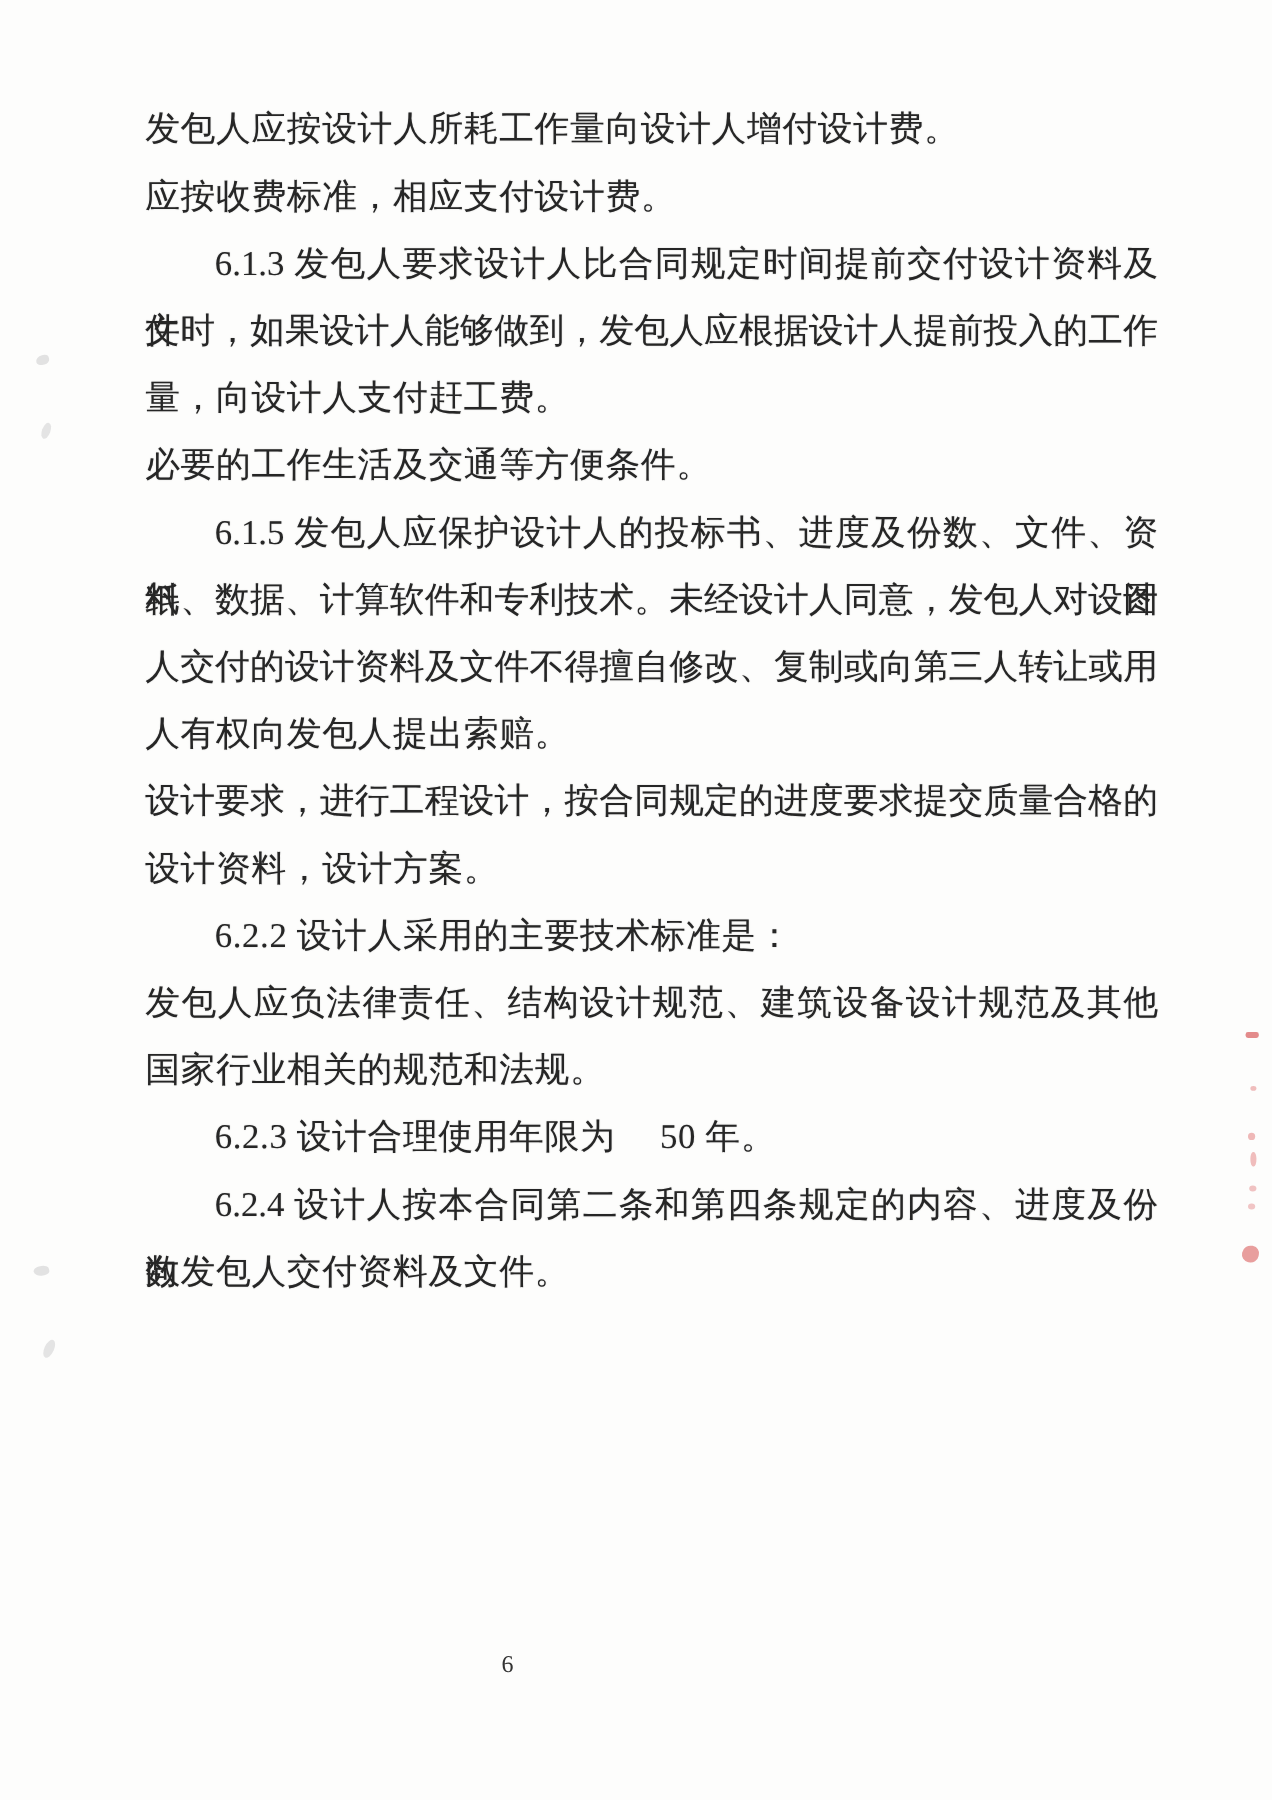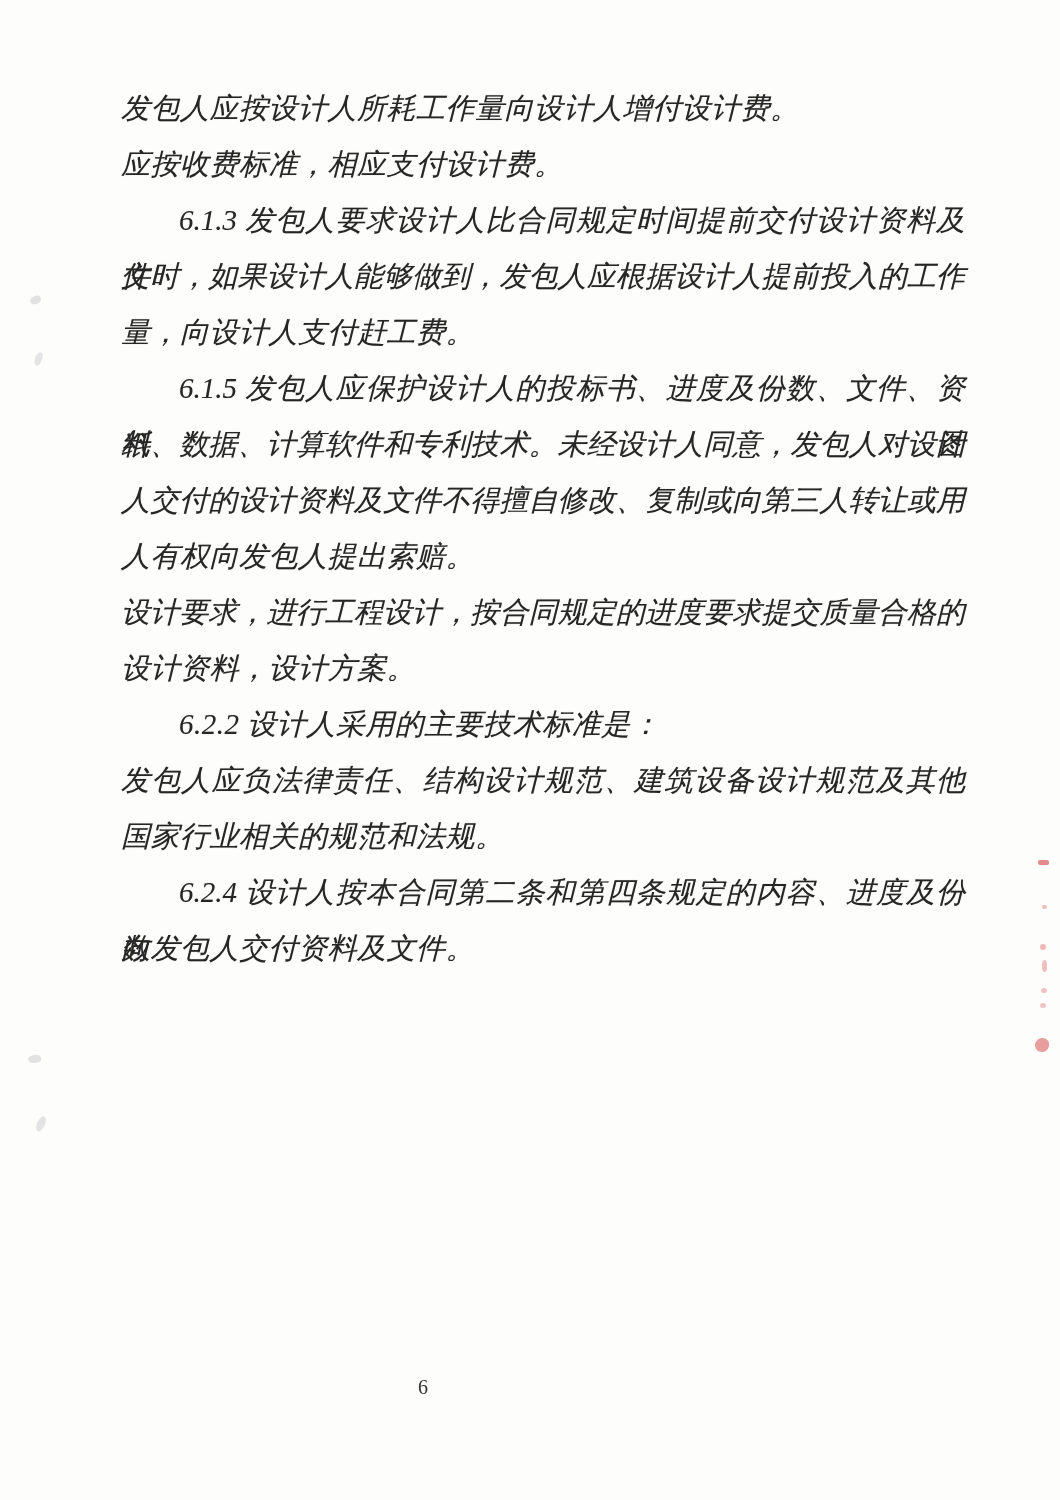--- a/index.html
+++ b/index.html
@@ -33,7 +33,6 @@
     line-height: 56px;
     white-space: nowrap;
     letter-spacing: 0.5px;
-    font-style: italic;
   }
   .ln.fill {
     white-space: normal;

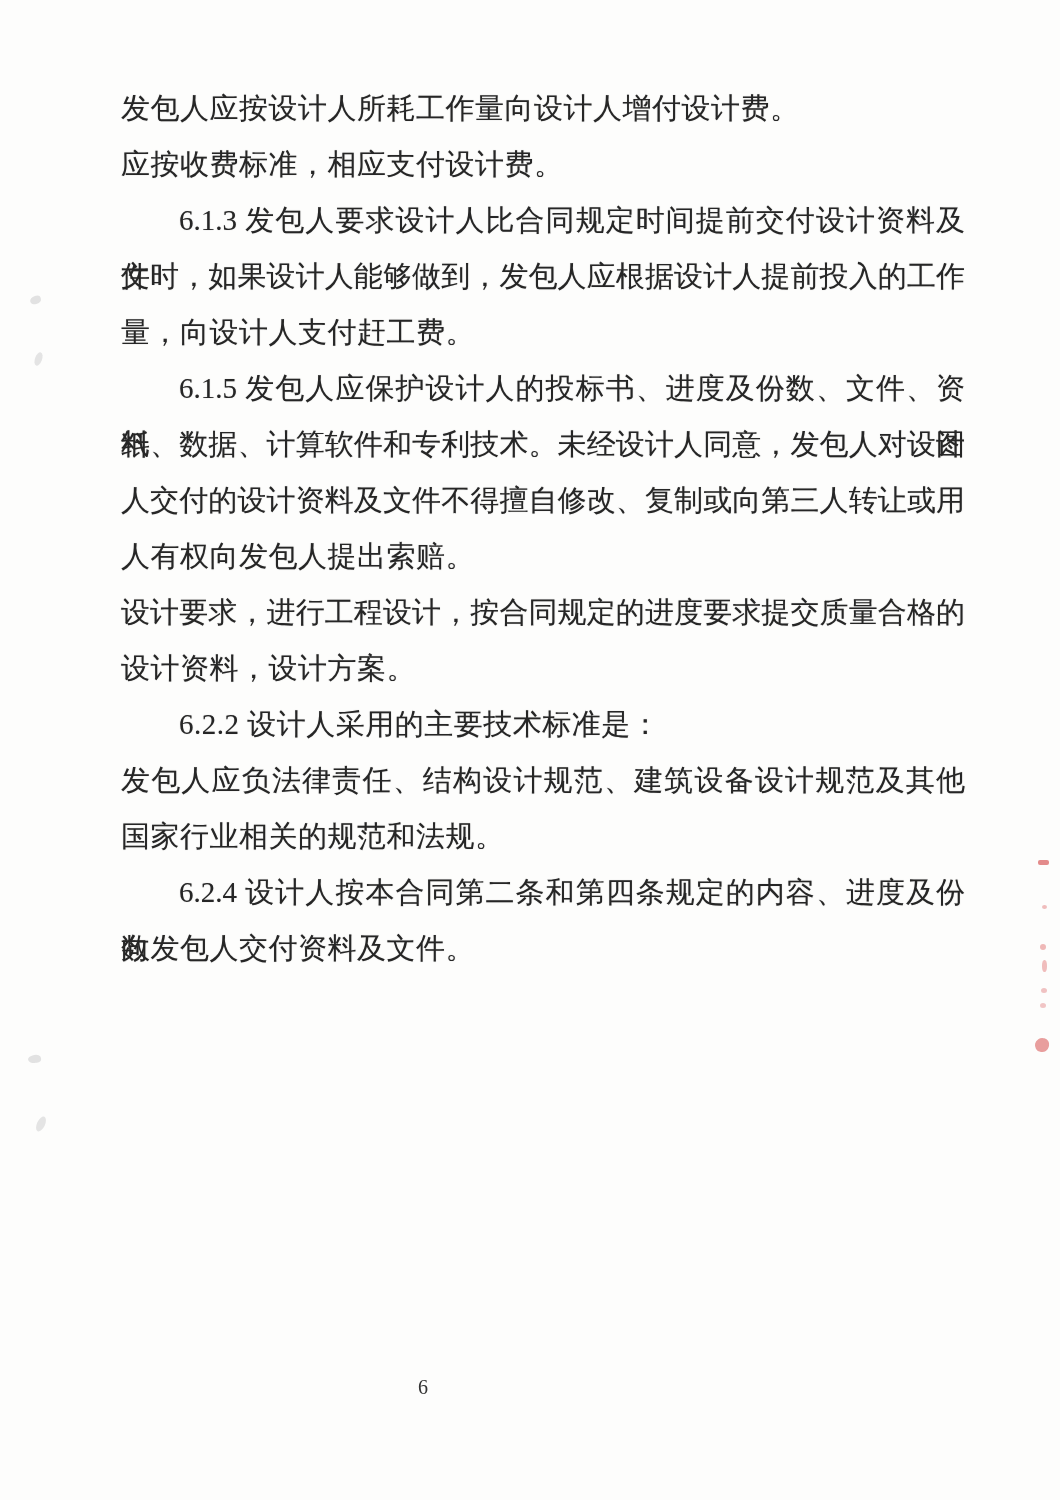--- a/index.html
+++ b/index.html
@@ -78,6 +78,7 @@
     <div class="ln ind fill">6.1.3 发包人要求设计人比合同规定时间提前交付设计资料及文</div>
     <div class="ln fill">件时，如果设计人能够做到，发包人应根据设计人提前投入的工作</div>
     <div class="ln">量，向设计人支付赶工费。</div>
+    <div class="ln">必要的工作生活及交通等方便条件。</div>
     <div class="ln ind fill">6.1.5 发包人应保护设计人的投标书、进度及份数、文件、资料图</div>
     <div class="ln fill">纸、数据、计算软件和专利技术。未经设计人同意，发包人对设计</div>
     <div class="ln fill">人交付的设计资料及文件不得擅自修改、复制或向第三人转让或用</div>

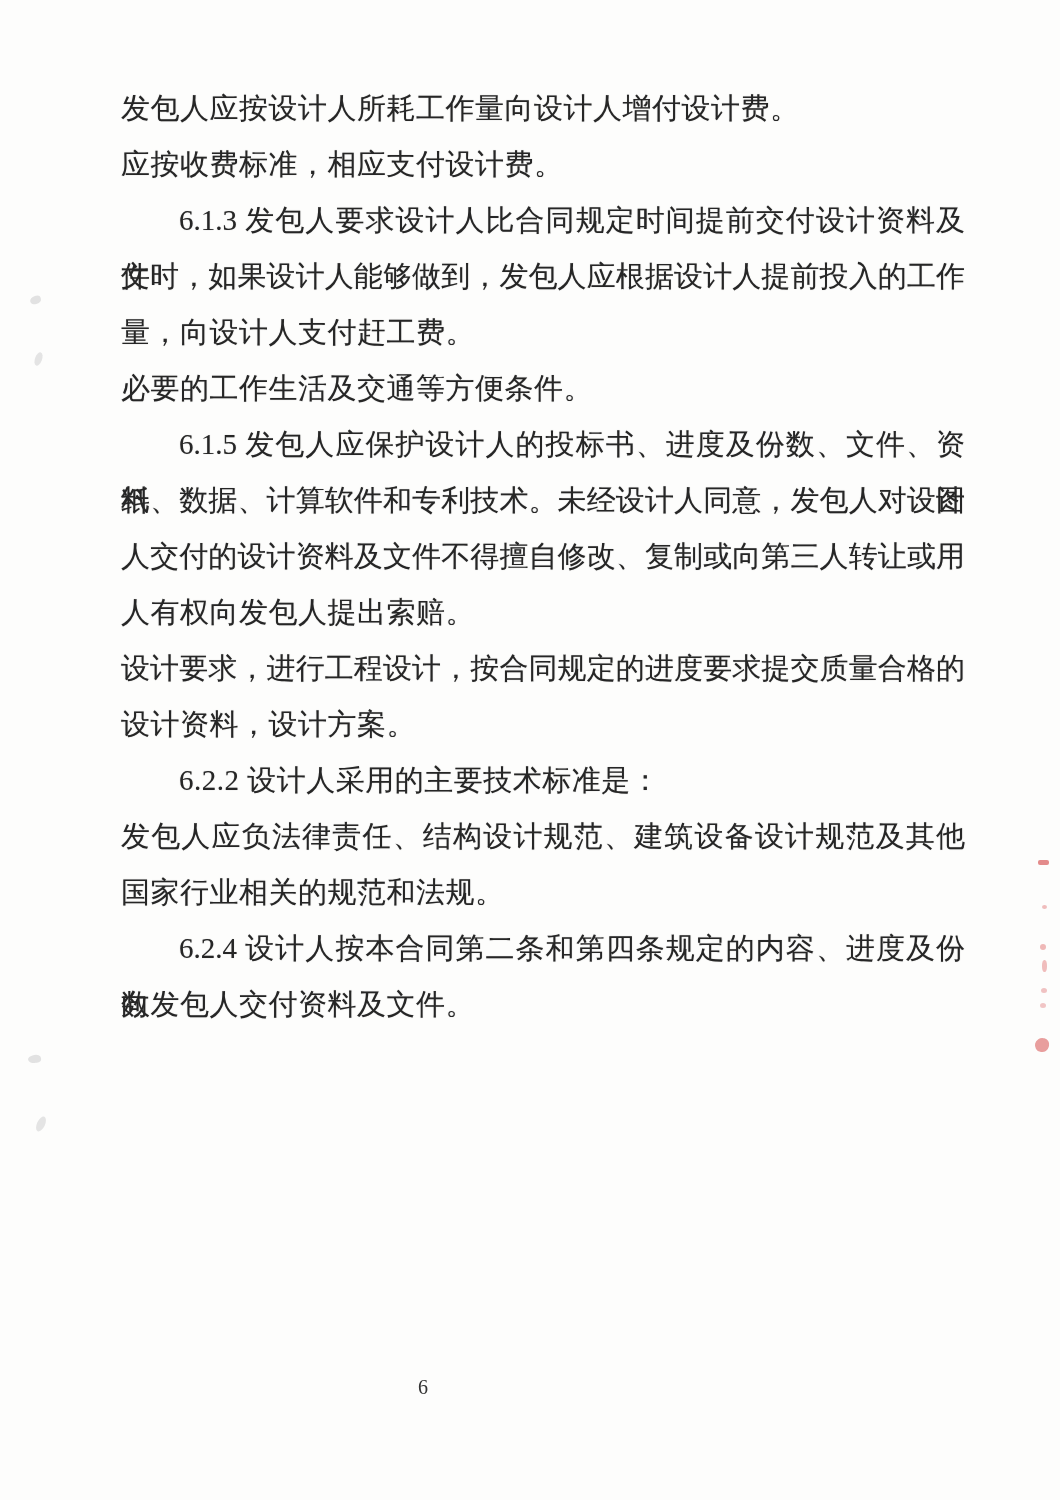--- a/index.html
+++ b/index.html
@@ -88,6 +88,7 @@
     <div class="ln ind">6.2.2 设计人采用的主要技术标准是：</div>
     <div class="ln fill">发包人应负法律责任、结构设计规范、建筑设备设计规范及其他</div>
     <div class="ln">国家行业相关的规范和法规。</div>
+    <div class="ln ind">6.2.3 设计合理使用年限为　 50 年。</div>
     <div class="ln ind fill">6.2.4 设计人按本合同第二条和第四条规定的内容、进度及份数</div>
     <div class="ln">向发包人交付资料及文件。</div>
   </div>

